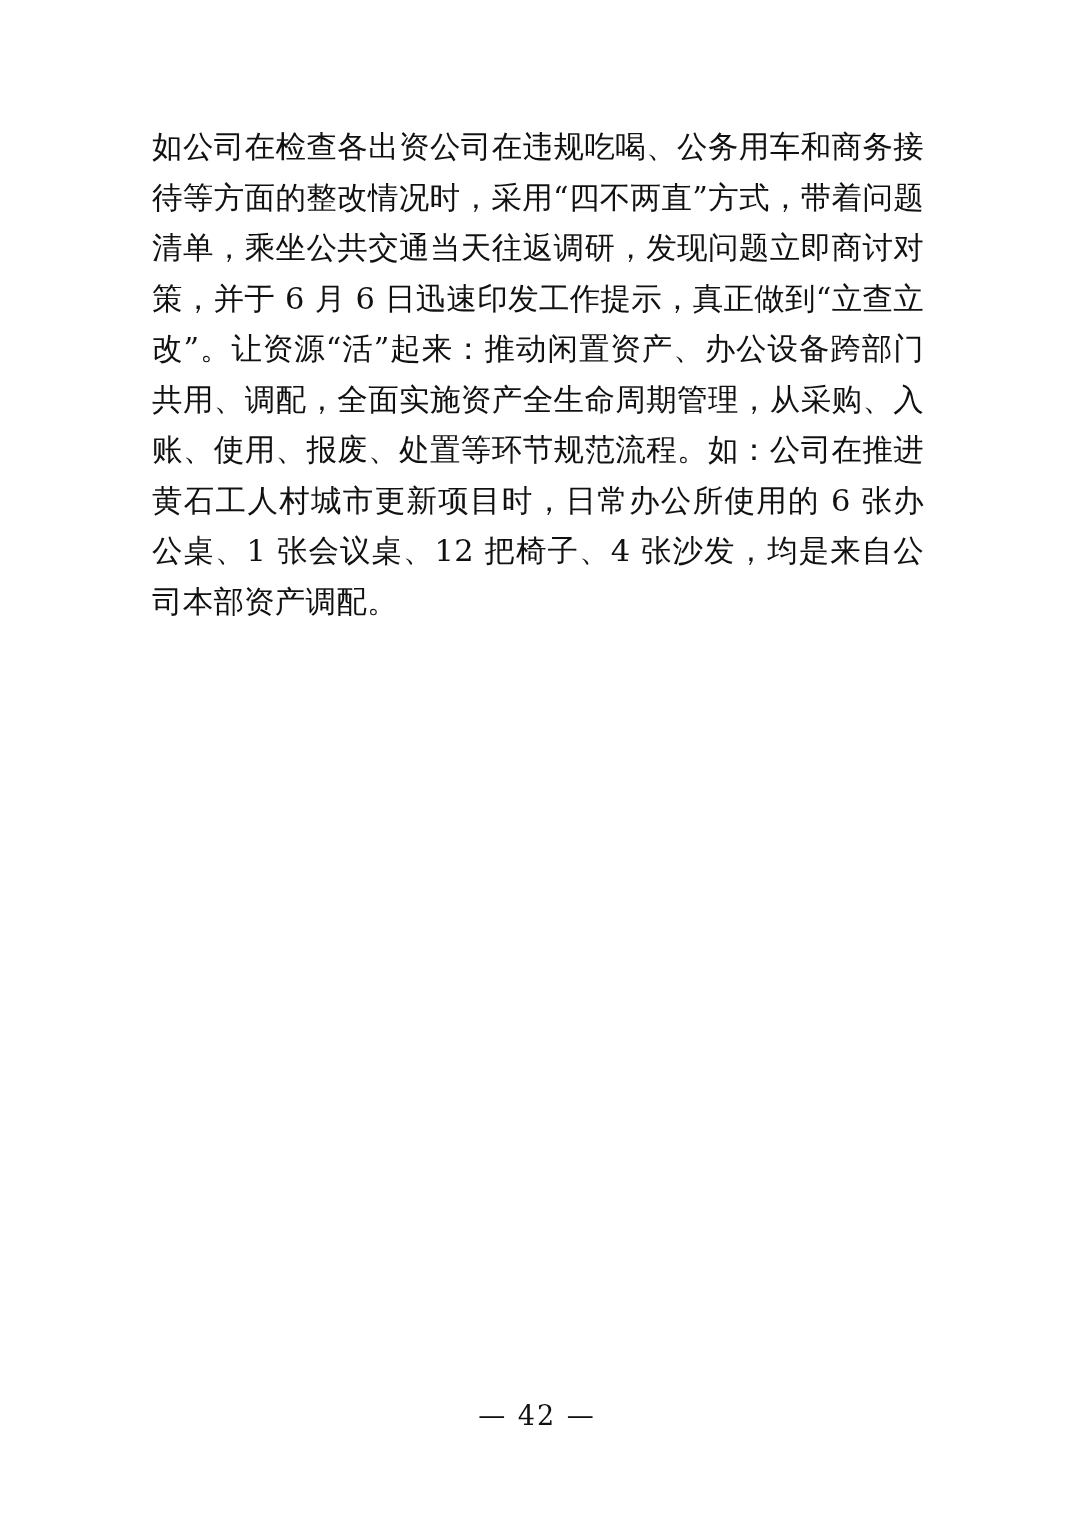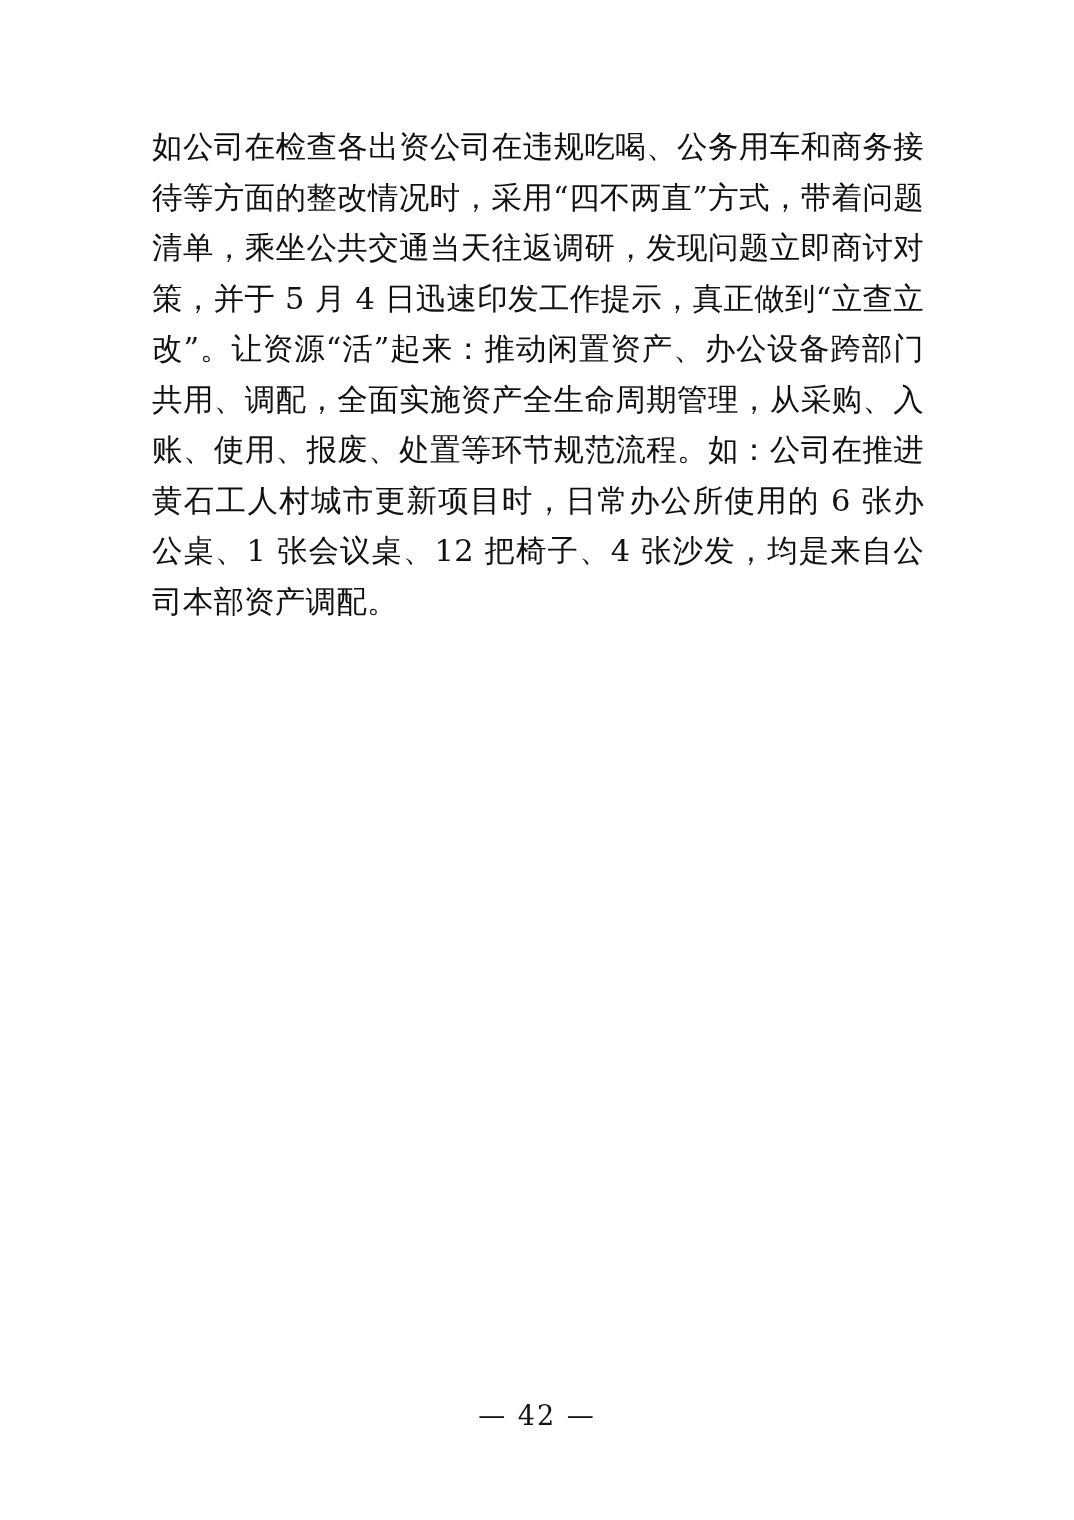--- a/index.html
+++ b/index.html
@@ -54,7 +54,7 @@
 
 <div class="page">
   <div class="content">
-    <p class="para">如公司在检查各出资公司在违规吃喝、公务用车和商务接待等方面的整改情况时，采用“四不两直”方式，带着问题清单，乘坐公共交通当天往返调研，发现问题立即商讨对策，并于 5 月 4 日迅速印发工作提示，真正做到“立查立改”。让资源“活”起来：推动闲置资产、办公设备跨部门共用、调配，全面实施资产全生命周期管理，从采购、入账、使用、报废、处置等环节规范流程。如：公司在推进黄石工人村城市更新项目时，日常办公所使用的 6 张办公桌、1 张会议桌、12 把椅子、4 张沙发，均是来自公司本部资产调配。</p>
+    <p class="para">如公司在检查各出资公司在违规吃喝、公务用车和商务接待等方面的整改情况时，采用“四不两直”方式，带着问题清单，乘坐公共交通当天往返调研，发现问题立即商讨对策，并于 6 月 6 日迅速印发工作提示，真正做到“立查立改”。让资源“活”起来：推动闲置资产、办公设备跨部门共用、调配，全面实施资产全生命周期管理，从采购、入账、使用、报废、处置等环节规范流程。如：公司在推进黄石工人村城市更新项目时，日常办公所使用的 6 张办公桌、1 张会议桌、12 把椅子、4 张沙发，均是来自公司本部资产调配。</p>
   </div>
   <div class="page-number">— 42 —</div>
 </div>

